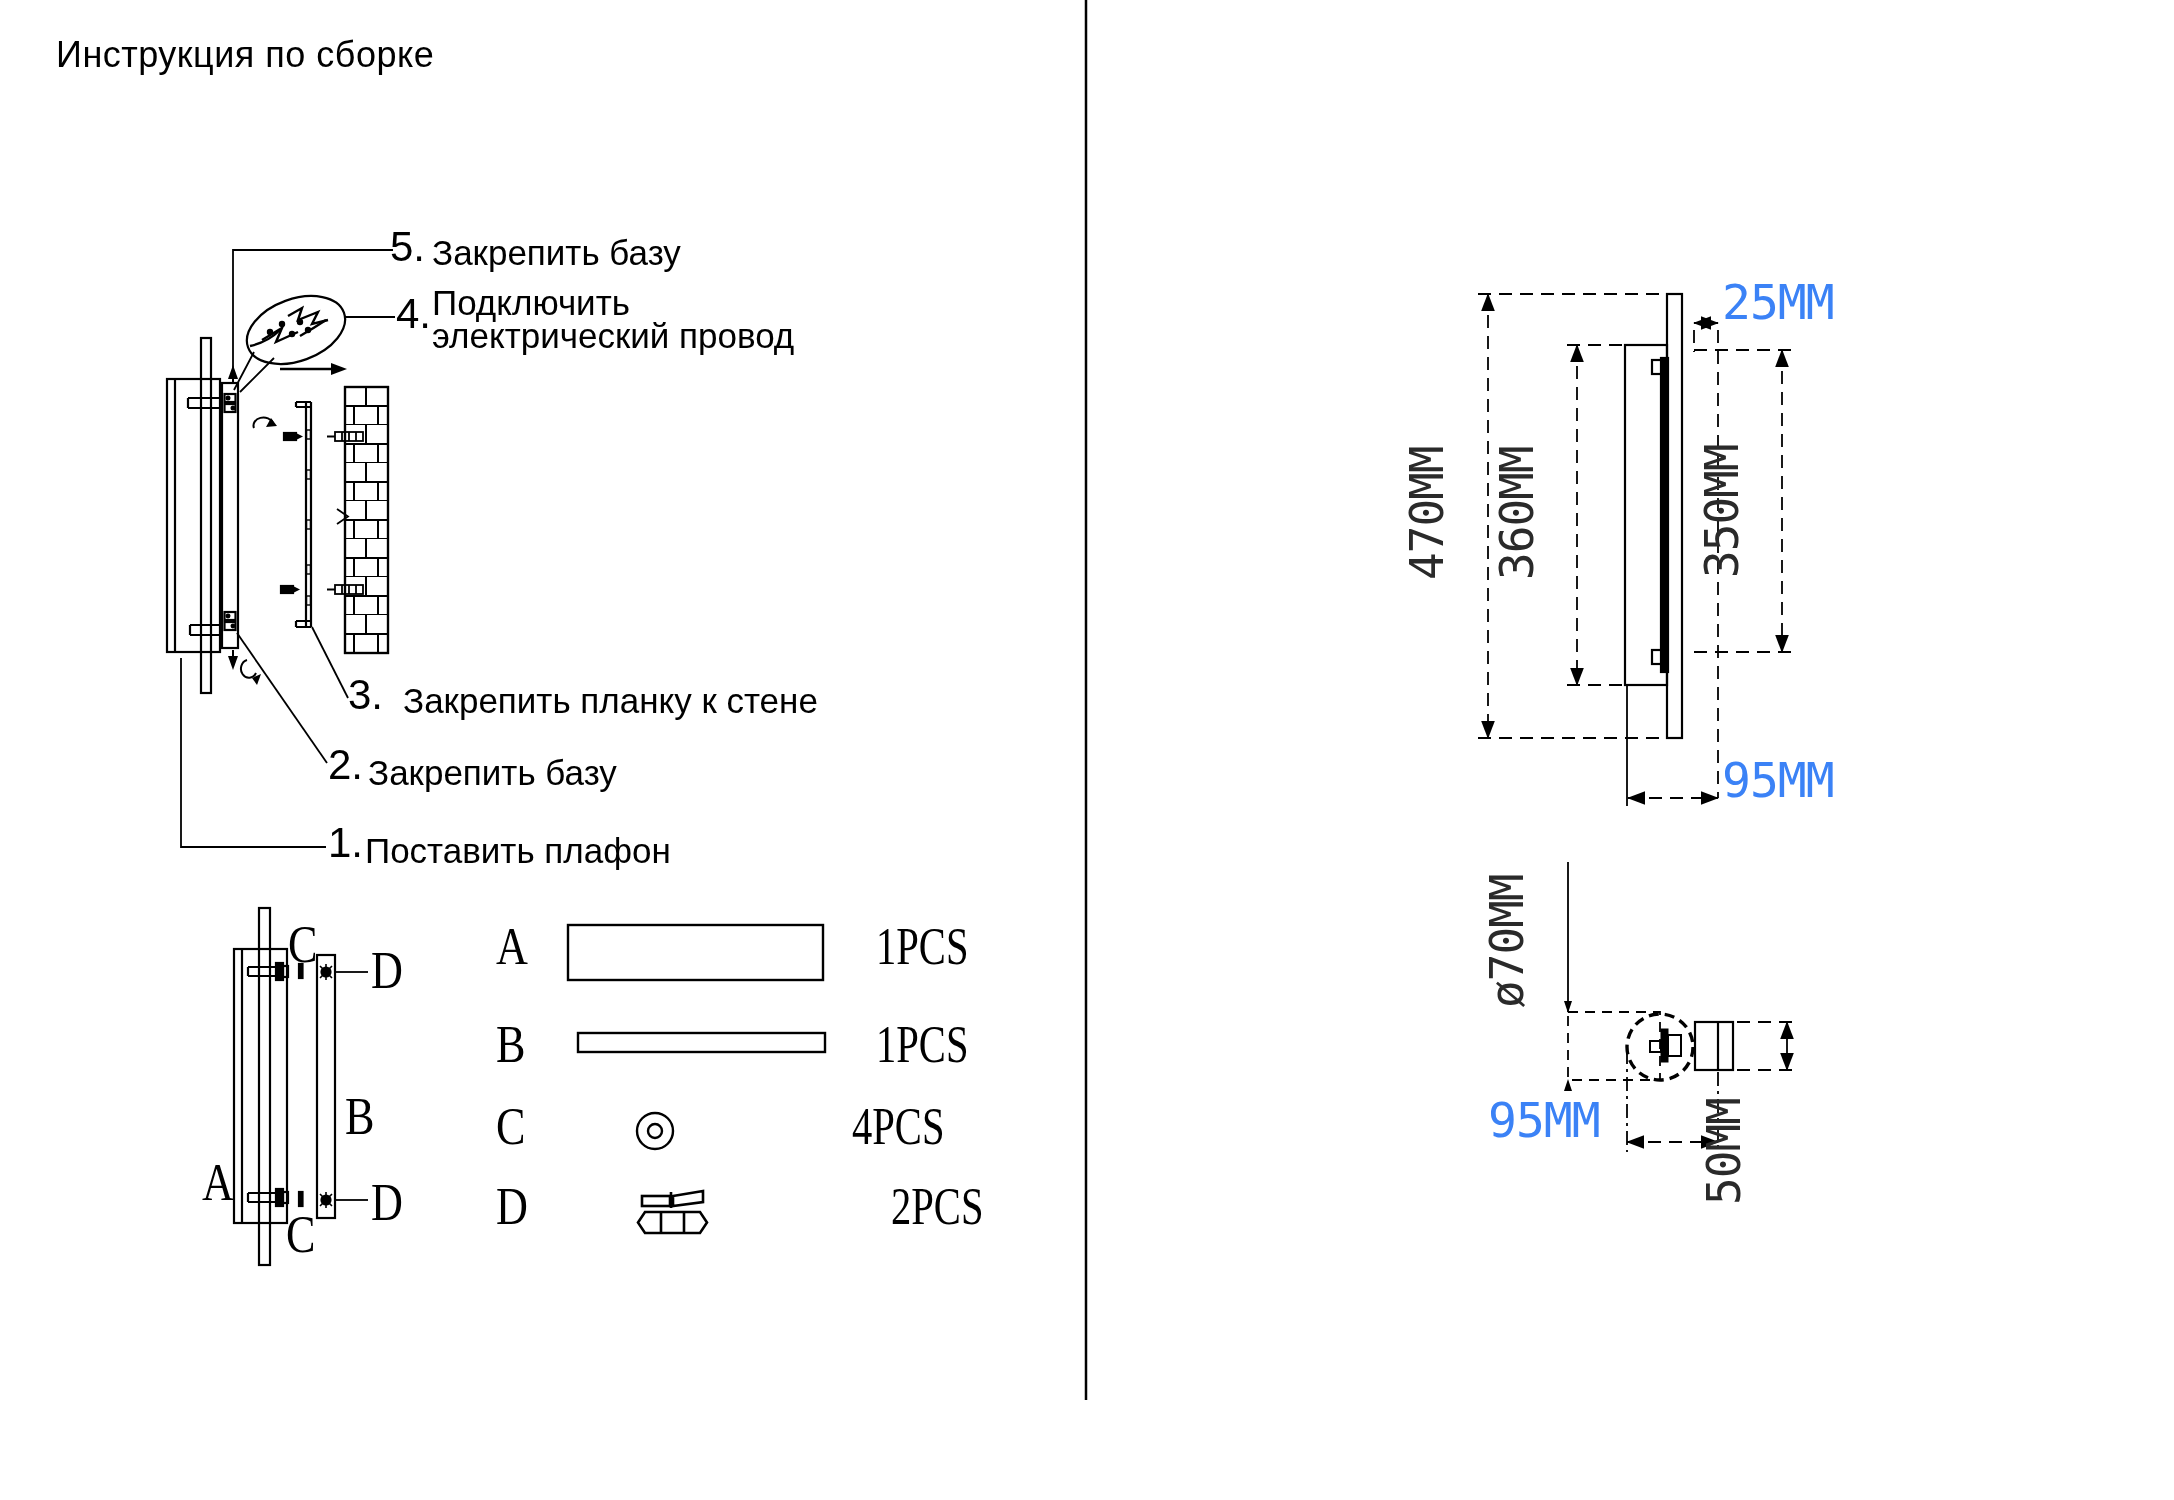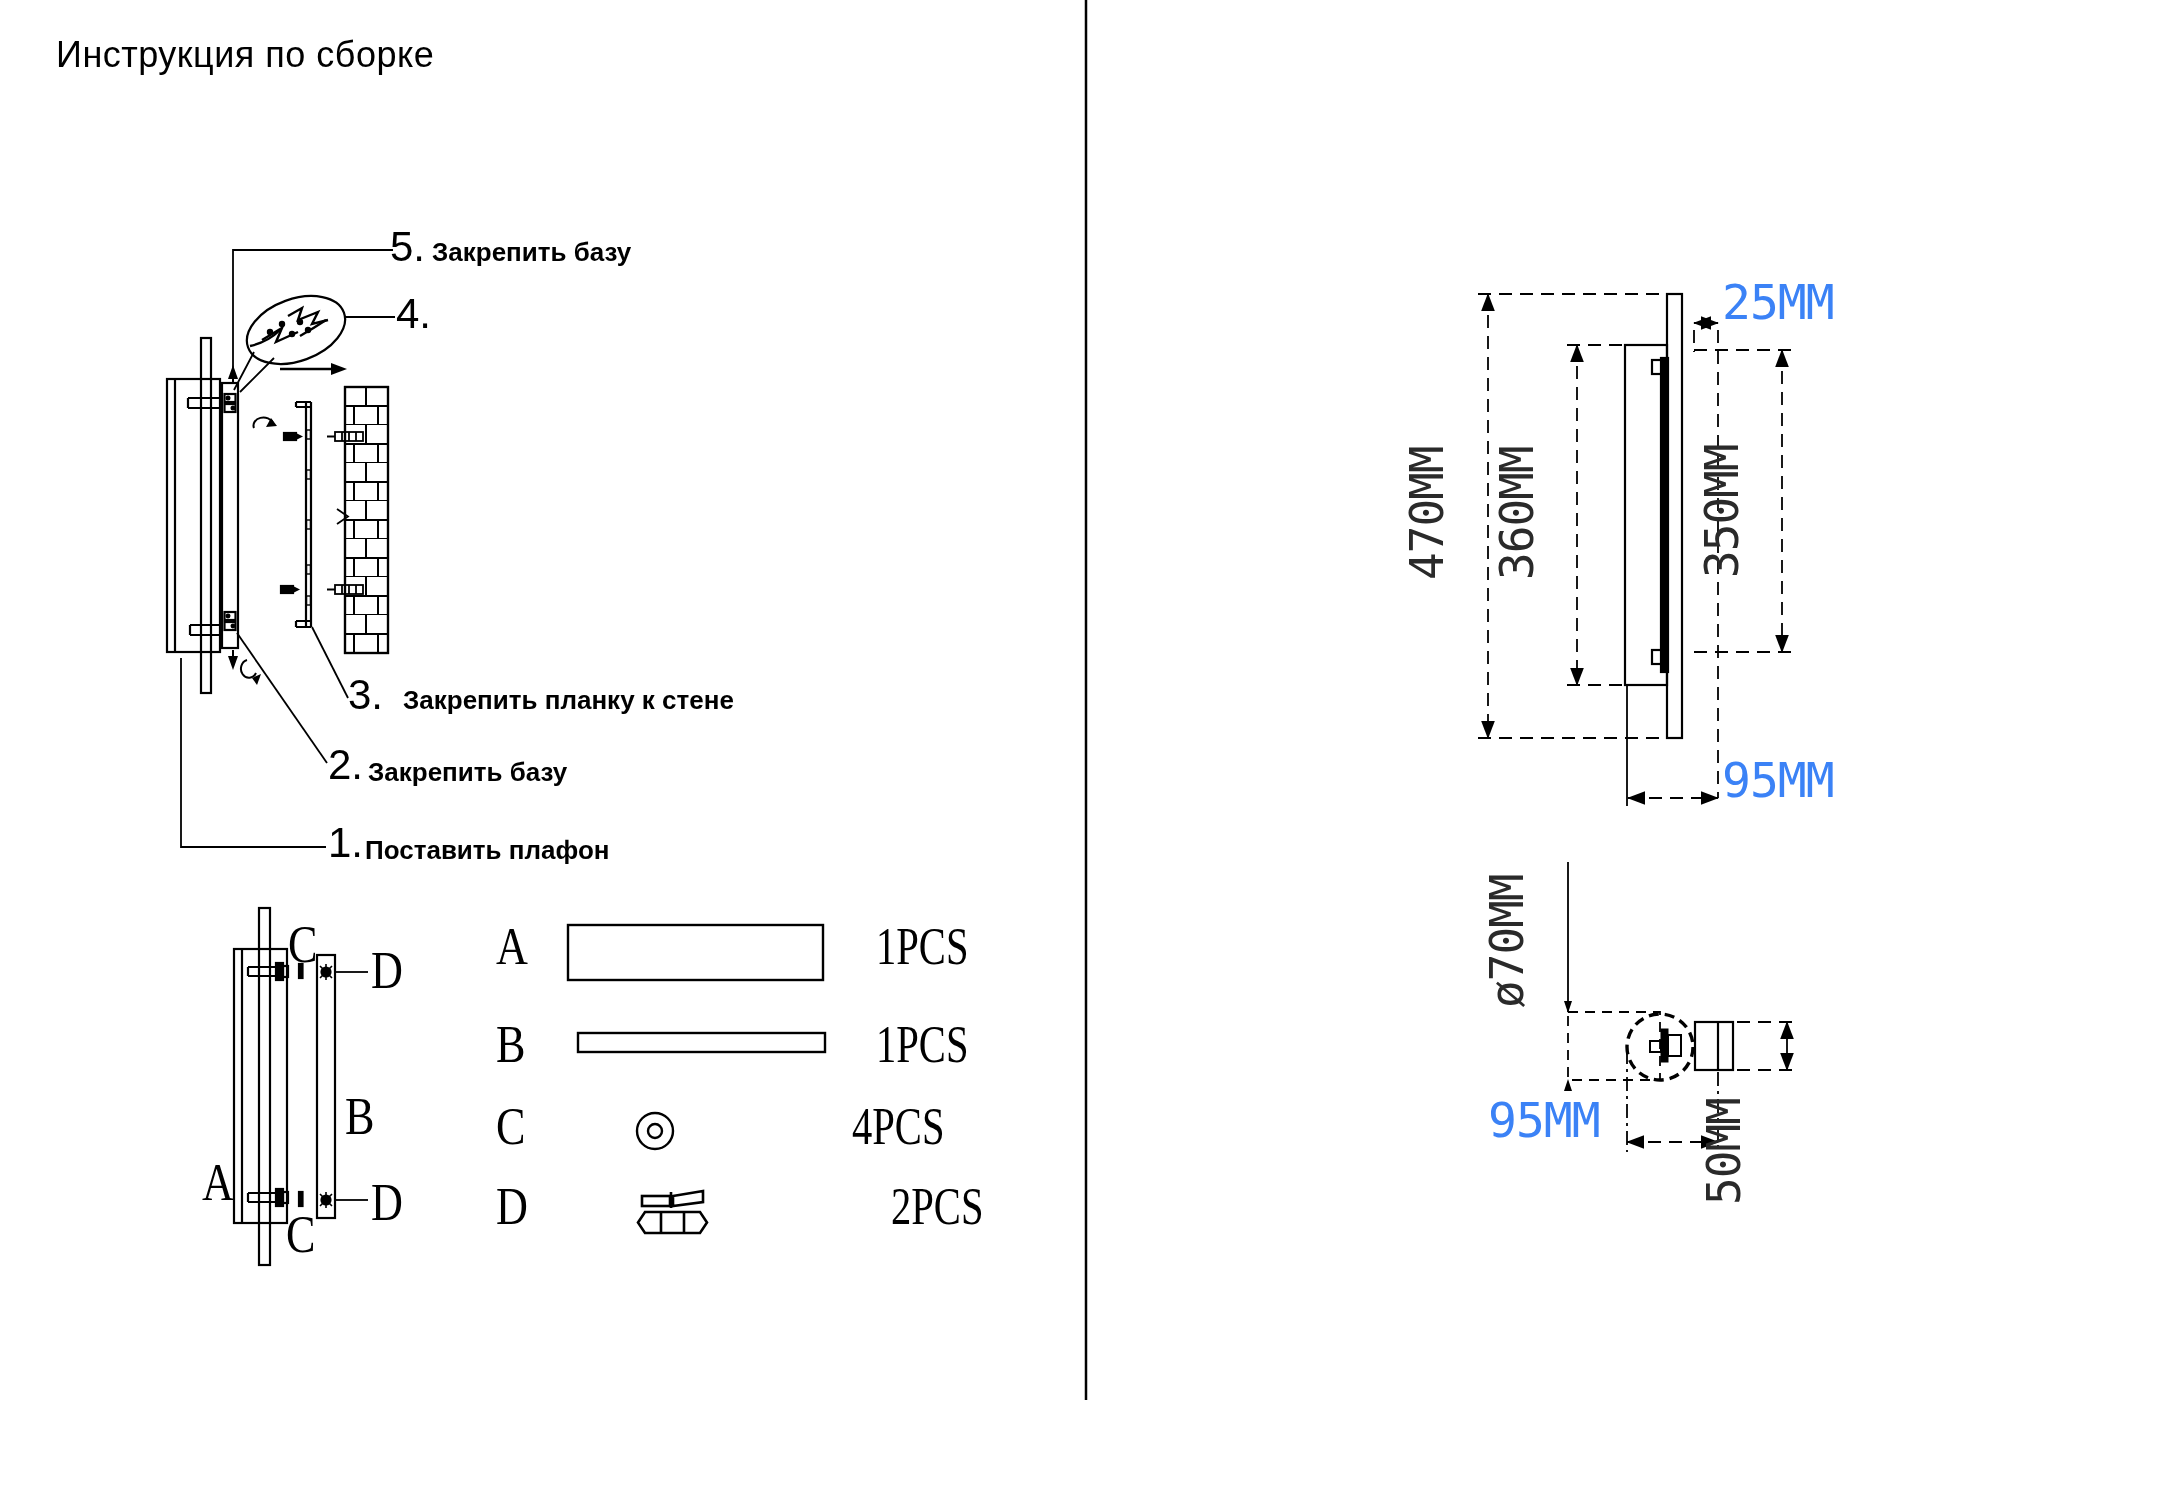--- a/index.html
+++ b/index.html
@@ -9,7 +9,7 @@
   .abs{position:absolute;white-space:nowrap;}
   .title{font-size:36px;letter-spacing:.5px;}
   .step-num{font-size:42px;line-height:1;font-family:"Liberation Sans",sans-serif;}
-  .step-txt{font-size:26px;line-height:33px;font-weight:bold;}
+  .step-txt{font-size:35px;line-height:33px;}
   .wrap{white-space:normal;width:385px;}
   .serif{font-family:"Liberation Serif",serif;font-size:52px;line-height:46px;}
   .sqz{display:inline-block;transform:scaleX(.78);transform-origin:0 50%;}

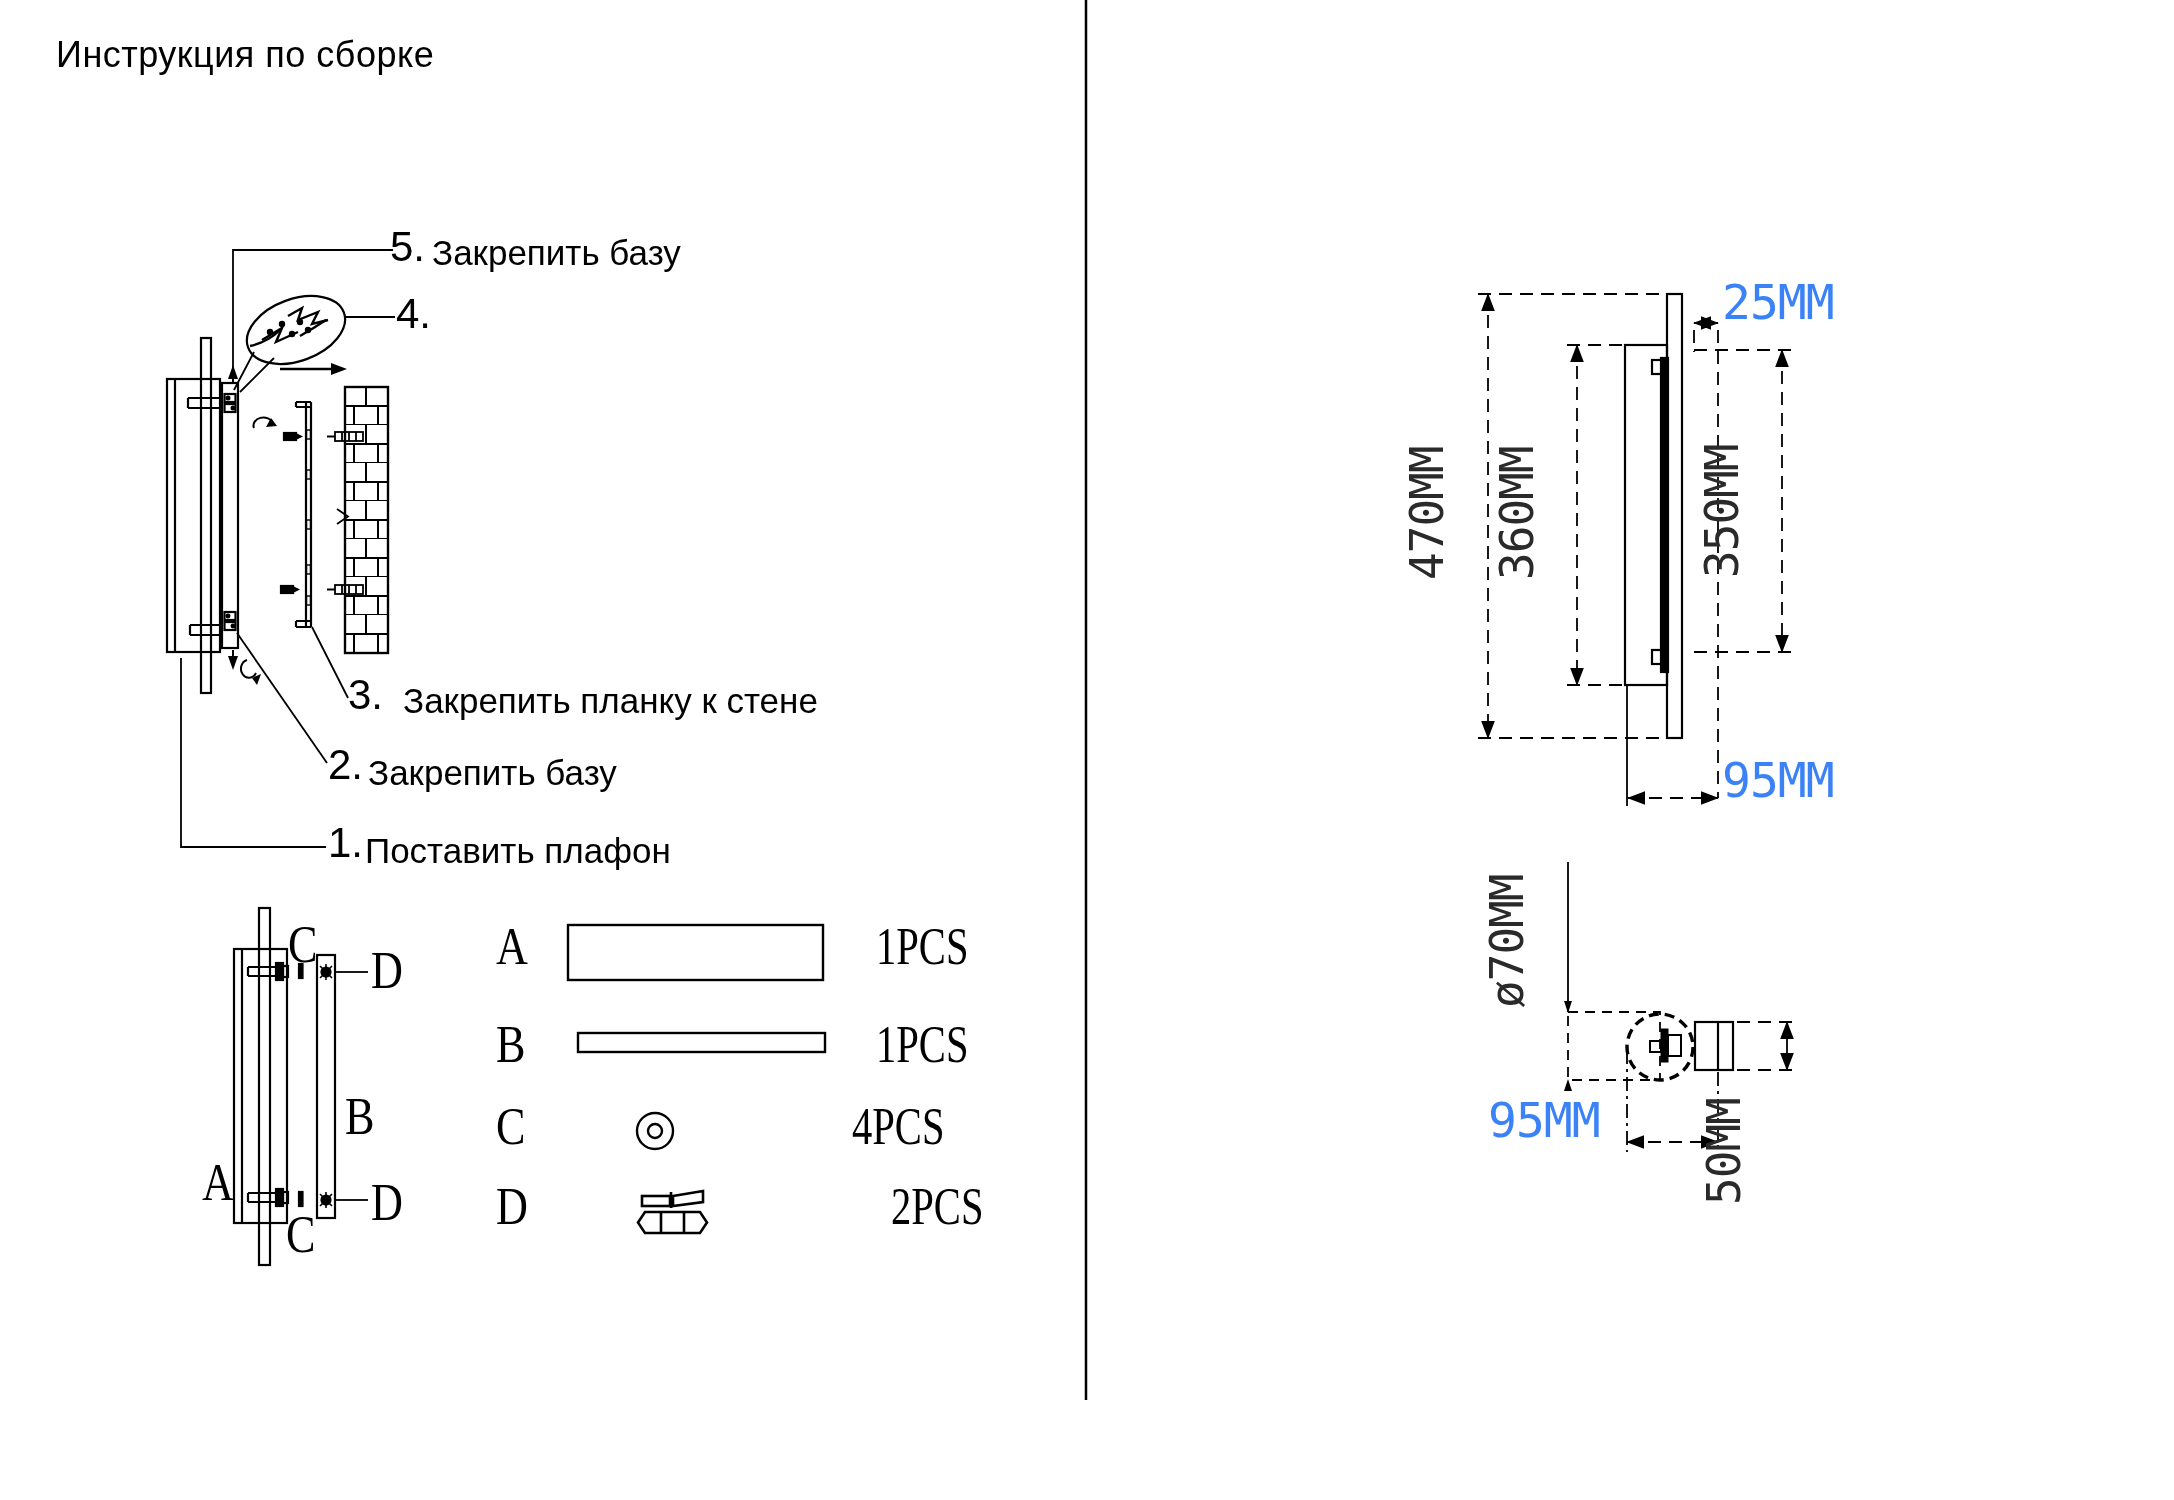--- a/index.html
+++ b/index.html
@@ -236,6 +236,7 @@
   <div class="abs step-txt" style="left:432px;top:236px;">Закрепить базу</div>
 
   <div class="abs step-num" style="left:396px;top:293px;">4.</div>
+  <div class="abs step-txt wrap" style="left:432px;top:286px;">Подключить электрический провод</div>
 
   <div class="abs step-num" style="left:348px;top:674px;">3.</div>
   <div class="abs step-txt" style="left:387px;top:684px;margin-left:16px;">Закрепить планку к стене</div>

